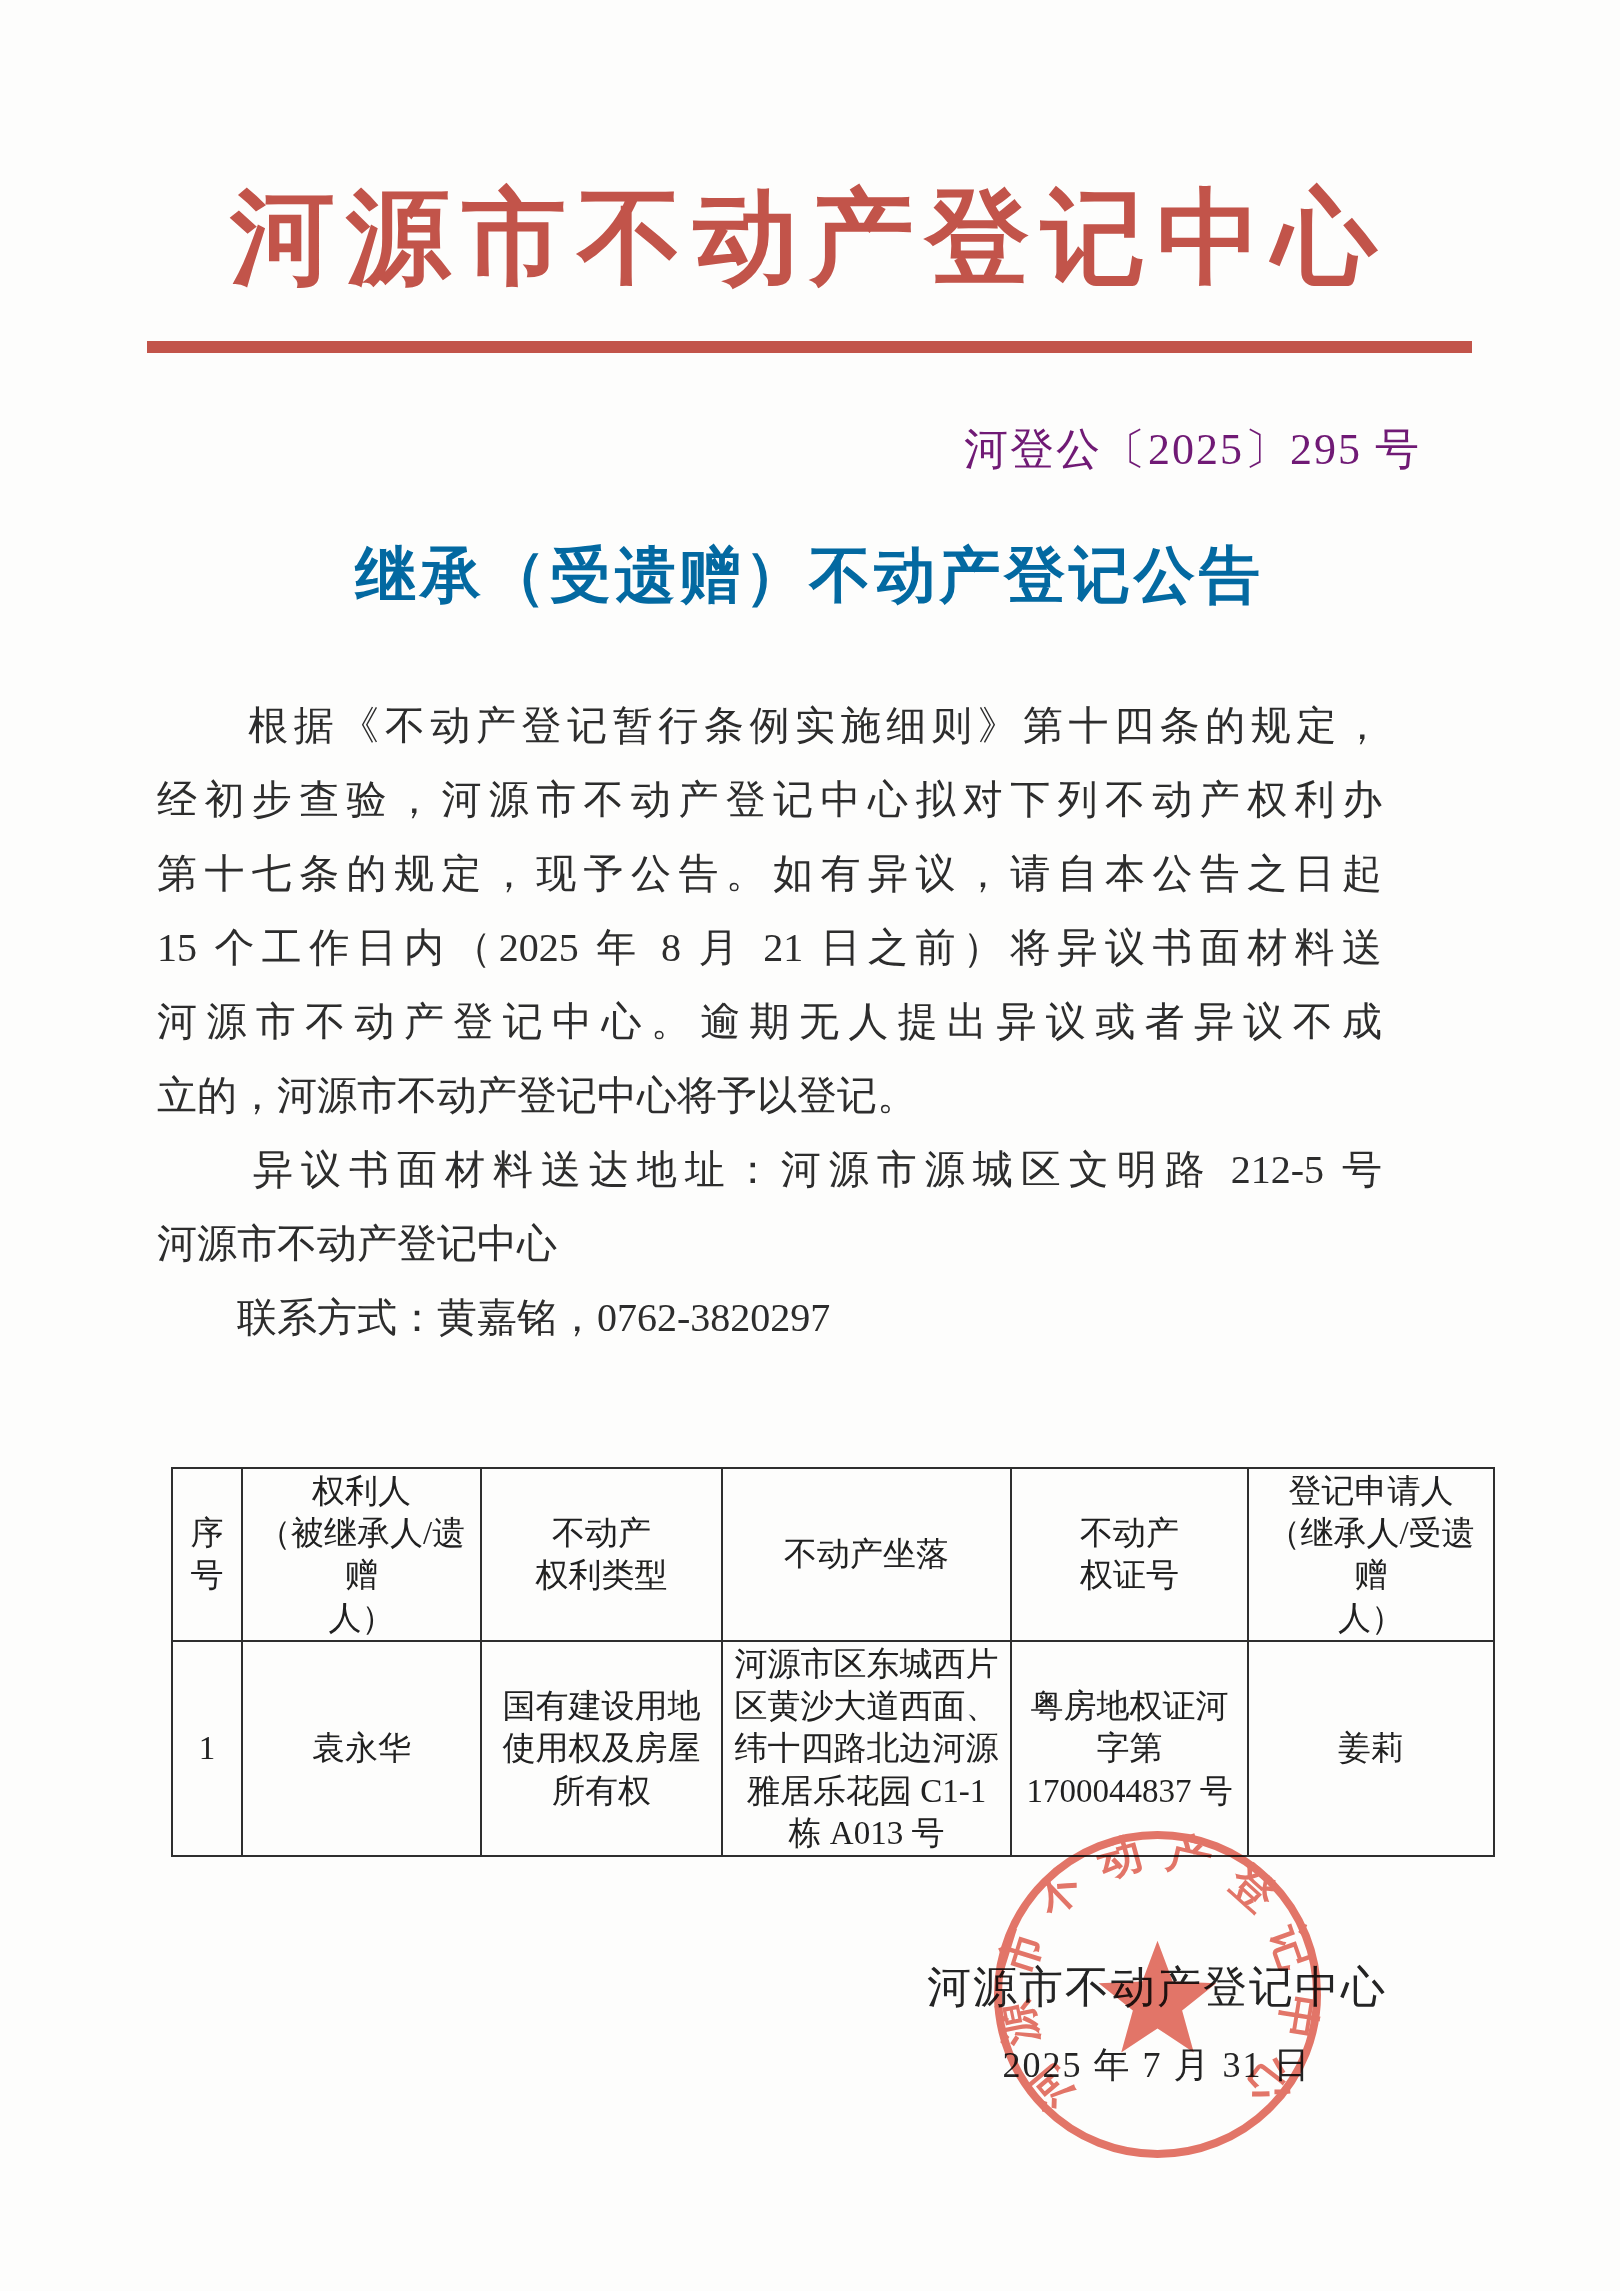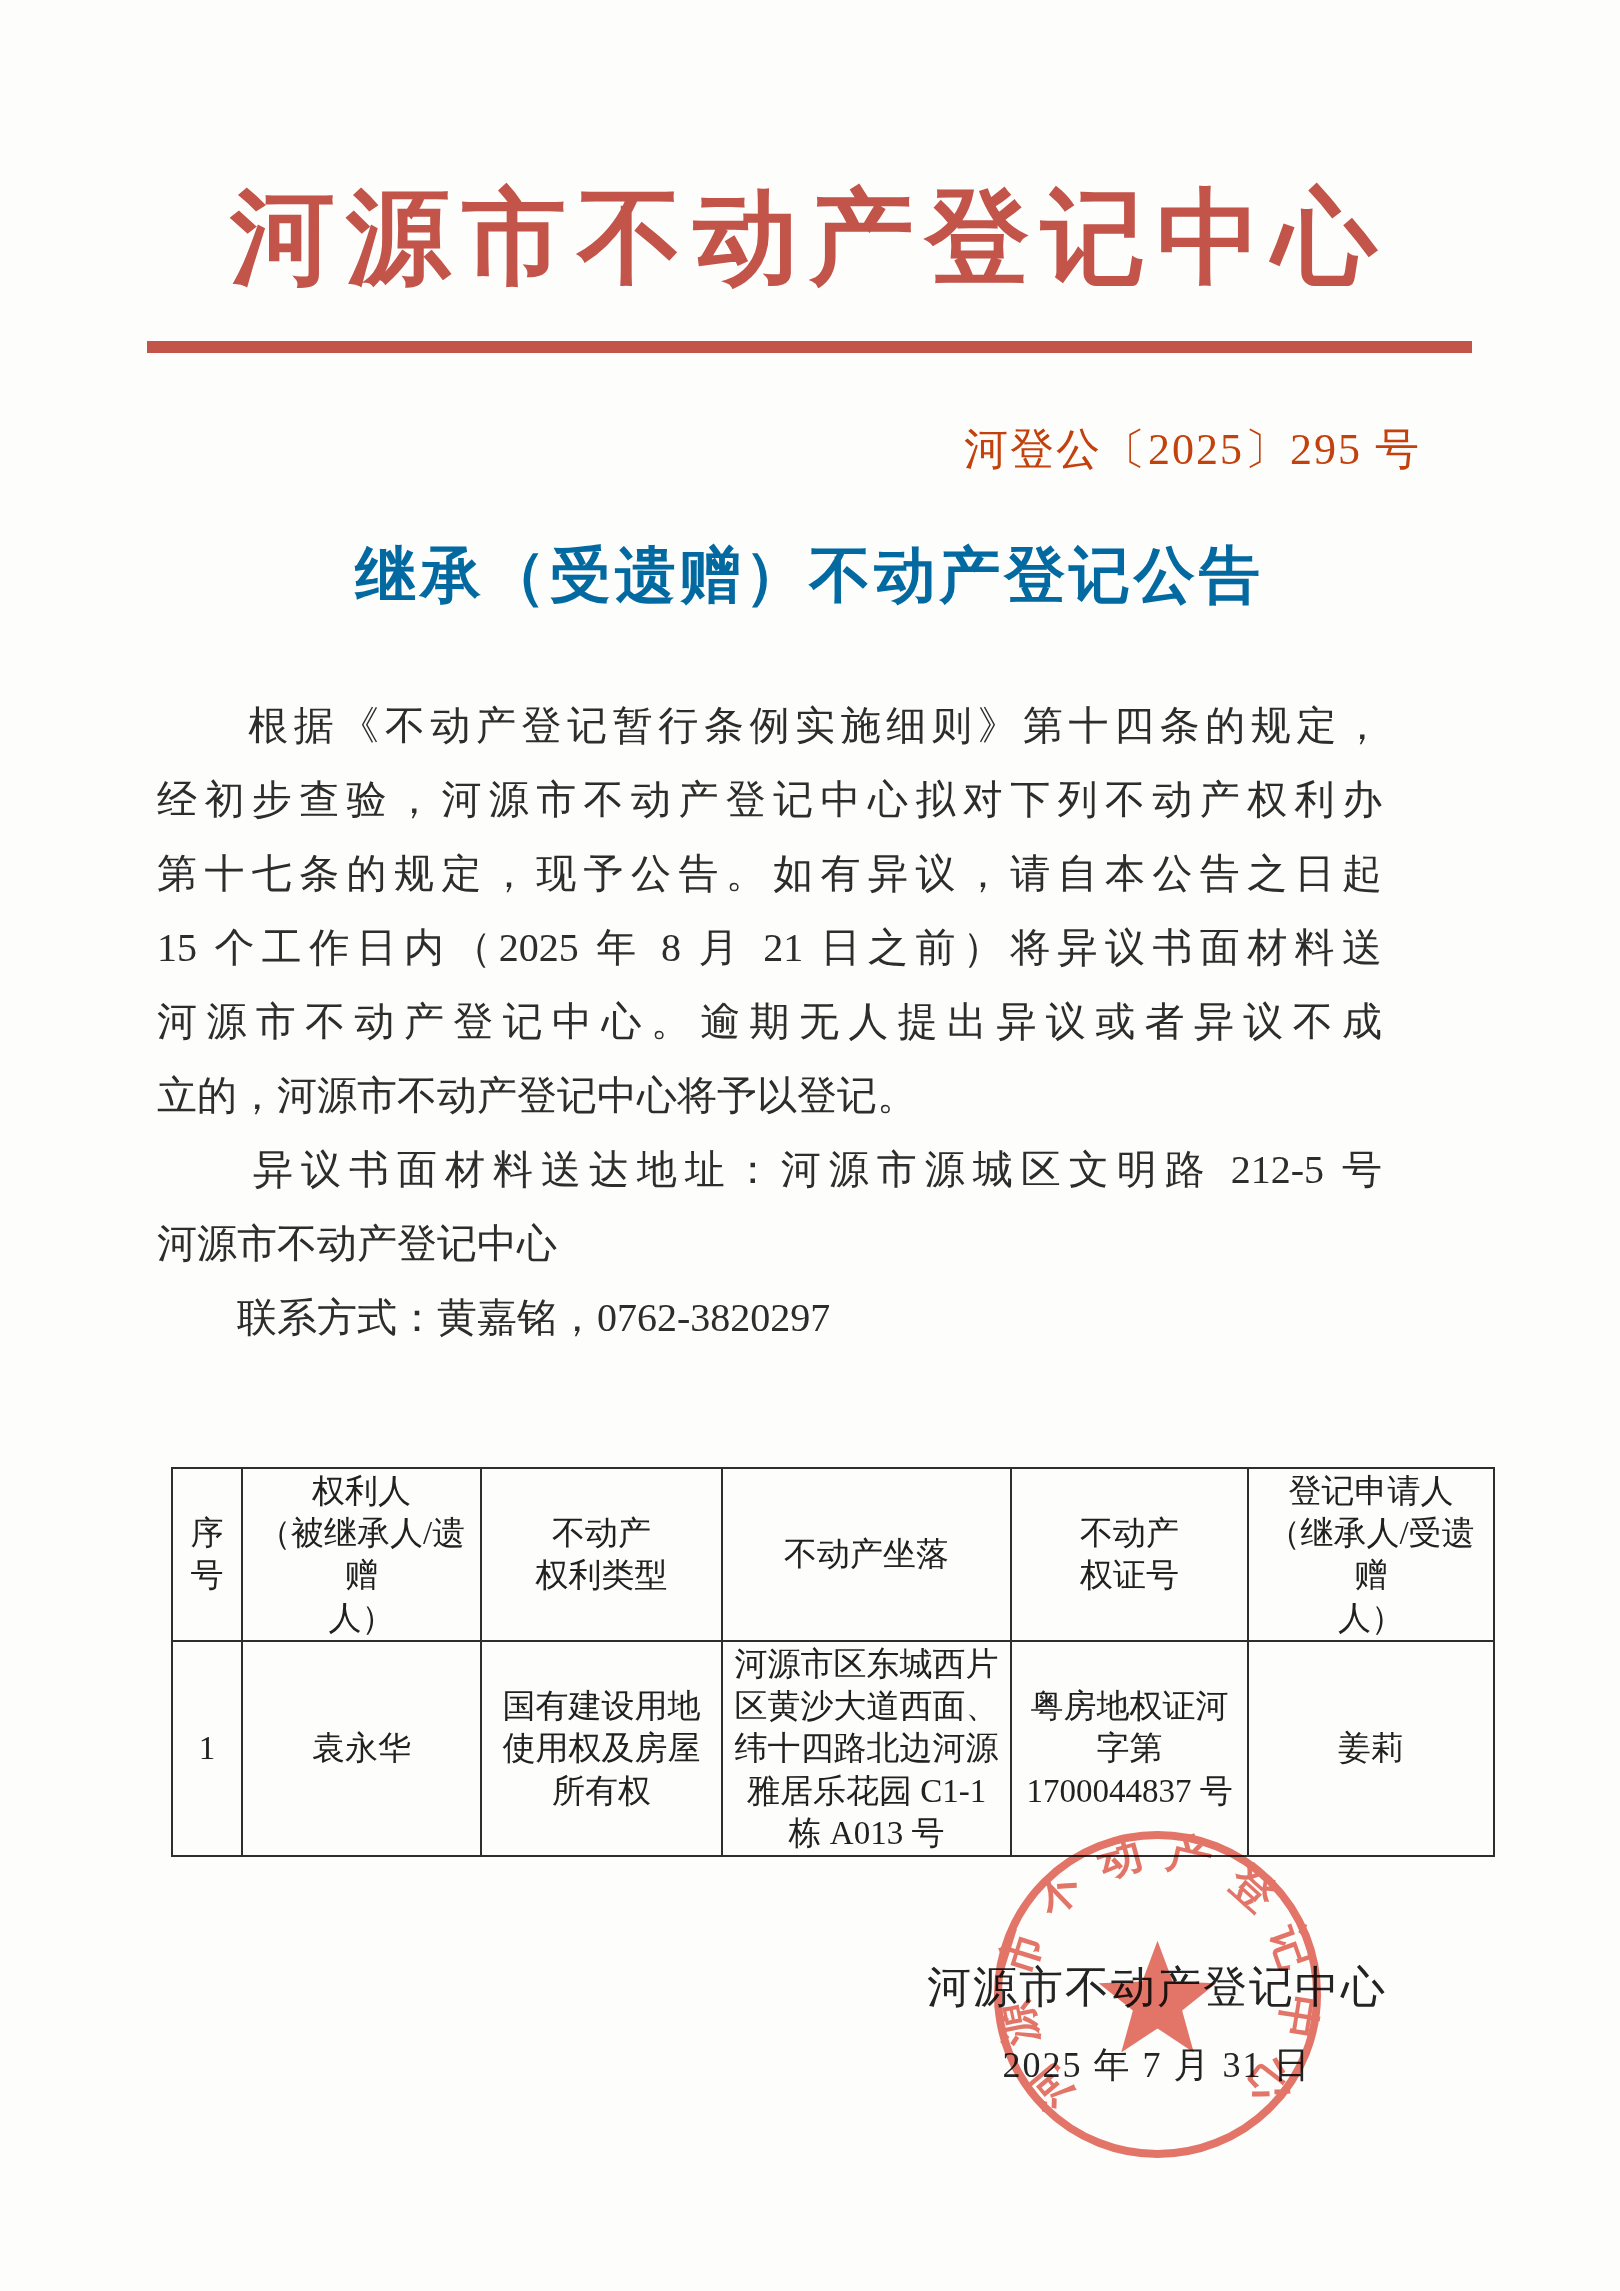--- a/index.html
+++ b/index.html
@@ -19,7 +19,7 @@
   }
   .doc-number{
     position:absolute;top:420px;left:964px;font-size:44px;letter-spacing:2px;
-    color:#c2410c;white-space:nowrap;
+    color:#701a75;white-space:nowrap;
   }
   .notice-title{
     position:absolute;top:535px;left:147px;width:1325px;text-align:center;

